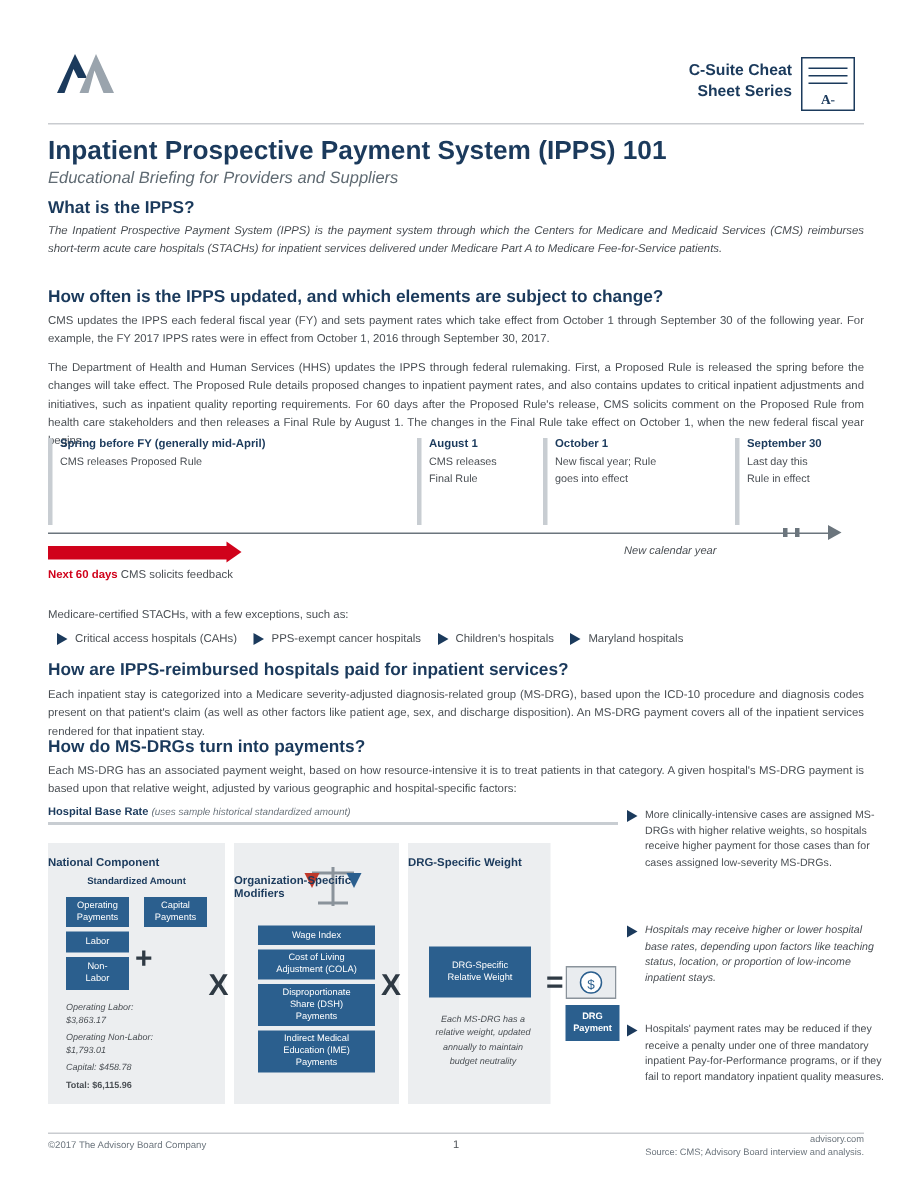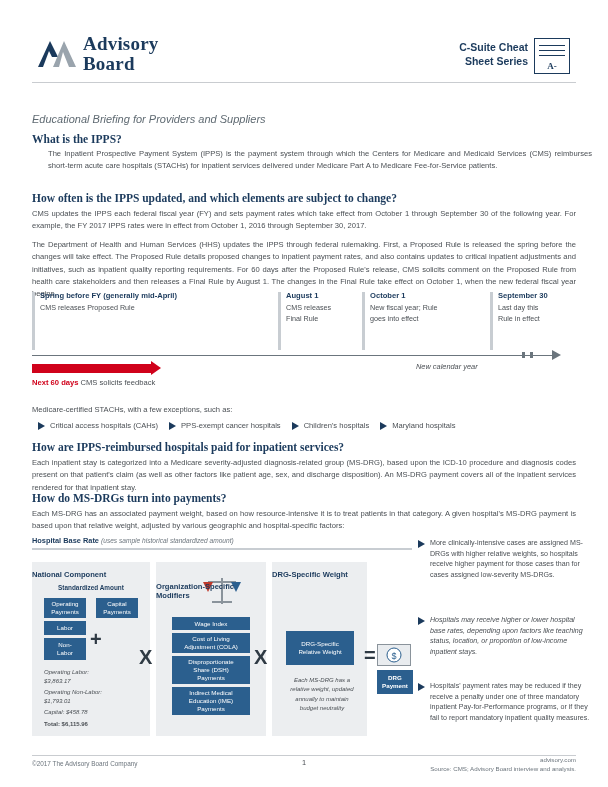--- a/index.html
+++ b/index.html
@@ -102,10 +102,6 @@
           <polygon points="15,28 26,2 38,28 31,28 25,13 21,28" fill="#9aa4ad"></polygon>
         </svg>
       </div>
-      <div class="logo-text">
-        <div class="l1">Advisory</div>
-        <div class="l2">Board</div>
-      </div>
     </div>
 
     <div class="cheat" style="right:80px;">

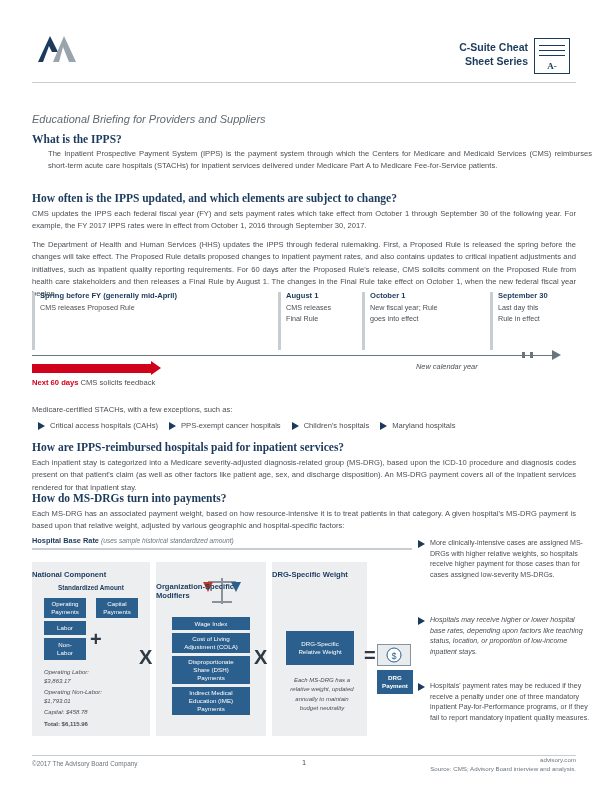--- a/index.html
+++ b/index.html
@@ -118,6 +118,7 @@
   </div>
   <div class="hdr-rule"></div>
 
+  <div class="title">Inpatient Prospective Payment System (IPPS) 101</div>
   <div class="subtitle">Educational Briefing for Providers and Suppliers</div>
 
   <h2 class="sec" style="top:133px;">What is the IPPS?</h2>

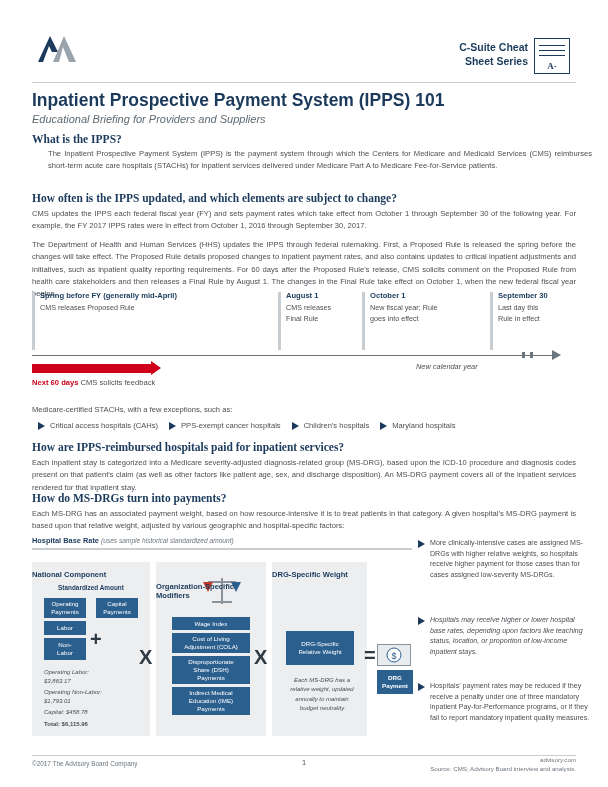--- a/index.html
+++ b/index.html
@@ -37,7 +37,7 @@
   .title{position:absolute;left:32px;top:90px;font-size:17.5px;font-weight:bold;color:#1b3a5c;}
   .subtitle{position:absolute;left:32px;top:113px;font-size:11px;font-style:italic;color:#5f6a72;}
 
-  h2.sec{position:absolute;left:32px;font-size:11.5px;font-weight:bold;color:#1b3a5c;margin:0;font-family:Liberation Serif, serif;}
+  h2.sec{position:absolute;left:32px;font-size:11.5px;font-weight:bold;color:#1b3a5c;margin:0;}
   p.body{position:absolute;font-size:7.6px;line-height:1.62;color:#4a4f54;margin:0;text-align:justify;}
 
   

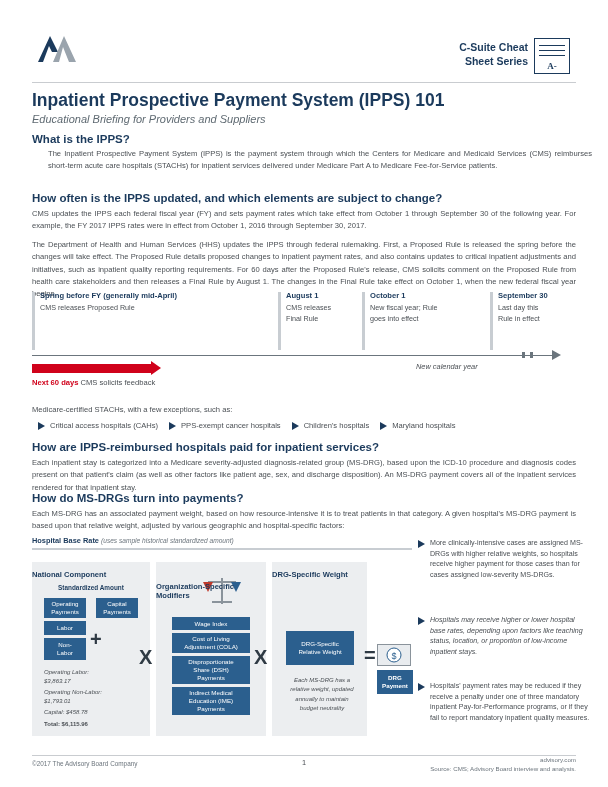--- a/index.html
+++ b/index.html
@@ -122,7 +122,7 @@
   <div class="subtitle">Educational Briefing for Providers and Suppliers</div>
 
   <h2 class="sec" style="top:133px;">What is the IPPS?</h2>
-  <p class="body" style="left:48px;top:148px;width:544px;">The Inpatient Prospective Payment System (IPPS) is the payment system through which the Centers for Medicare and Medicaid Services (CMS) reimburses short-term acute care hospitals (STACHs) for inpatient services delivered under Medicare Part A to Medicare Fee-for-Service patients.</p>
+  <p class="body" style="left:32px;top:148px;width:544px;font-style:italic;">The Inpatient Prospective Payment System (IPPS) is the payment system through which the Centers for Medicare and Medicaid Services (CMS) reimburses short-term acute care hospitals (STACHs) for inpatient services delivered under Medicare Part A to Medicare Fee-for-Service patients.</p>
 
   <h2 class="sec" style="top:192px;">How often is the IPPS updated, and which elements are subject to change?</h2>
   <p class="body" style="left:32px;top:208px;width:544px;">CMS updates the IPPS each federal fiscal year (FY) and sets payment rates which take effect from October 1 through September 30 of the following year. For example, the FY 2017 IPPS rates were in effect from October 1, 2016 through September 30, 2017.</p>

